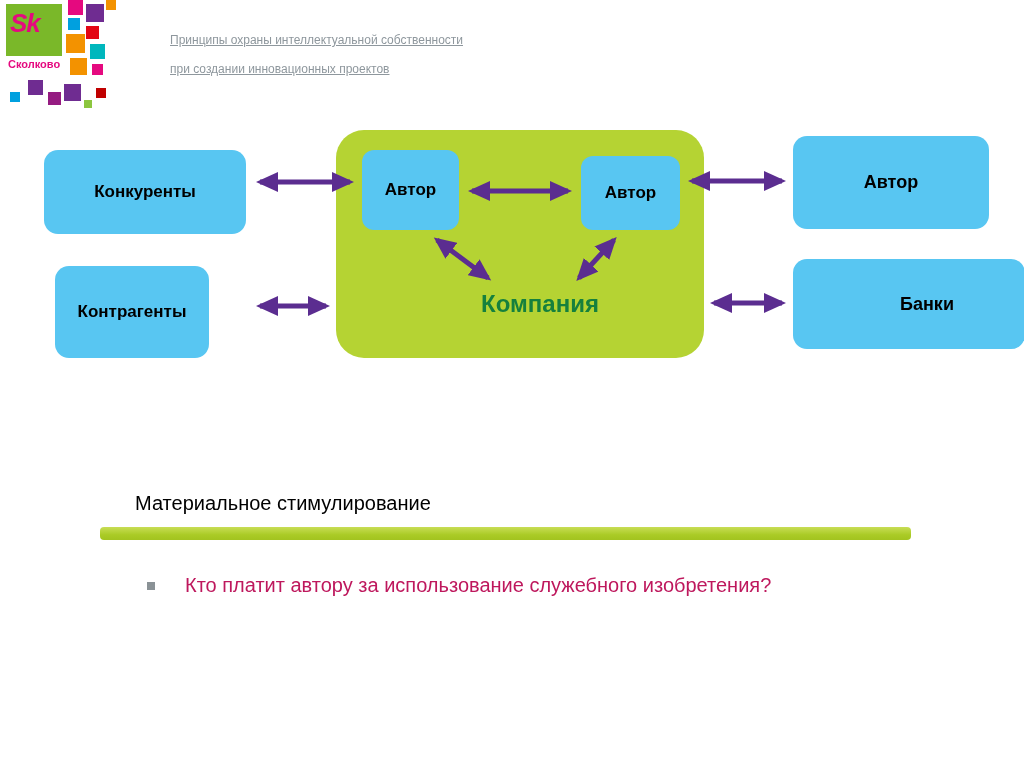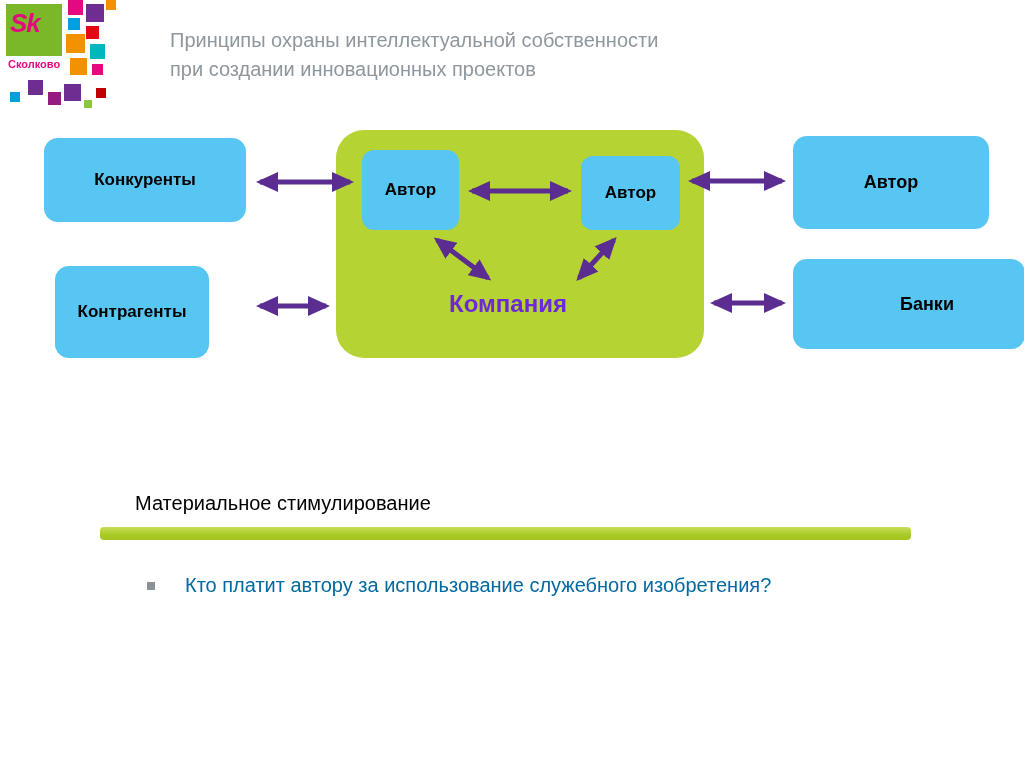--- a/index.html
+++ b/index.html
@@ -36,8 +36,8 @@
 
   
   .title{
-    position:absolute;left:170px;top:26px;font-size:20px;line-height:29px;
-    color:#8e979d;font-weight:400;
+    position:absolute;left:170px;top:26px;font-size:12px;line-height:29px;
+    color:#8e979d;font-weight:400;text-decoration:underline;
   }
 
   

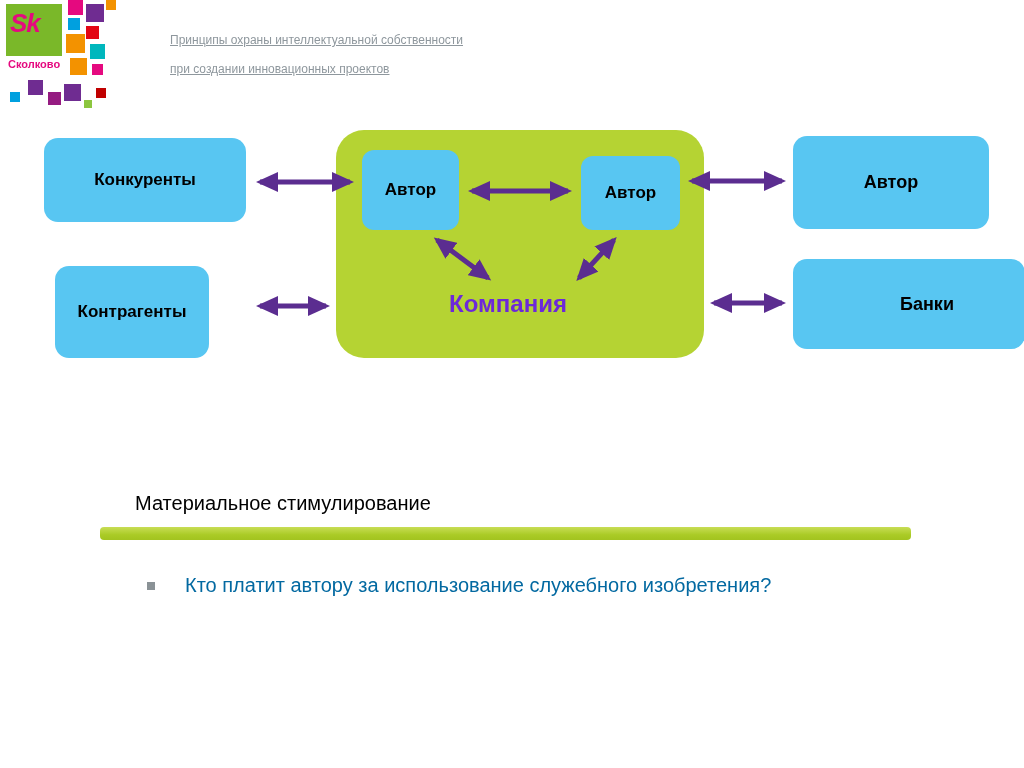--- a/index.html
+++ b/index.html
@@ -46,7 +46,7 @@
     text-align:center;font-weight:bold;color:#000;
   }
   .blue{background:#58c6f2;border-radius:14px;font-size:17px;}
-  .box-competitors{left:44px;top:138px;width:202px;height:84px;}
+  .box-competitors{left:44px;top:150px;width:202px;height:84px;}
   .box-contractors{left:55px;top:266px;width:154px;height:92px;}
   .box-author-right{left:793px;top:136px;width:196px;height:93px;font-size:18px;}
   .box-banks{left:793px;top:259px;width:196px;height:90px;font-size:18px;padding-left:36px;}

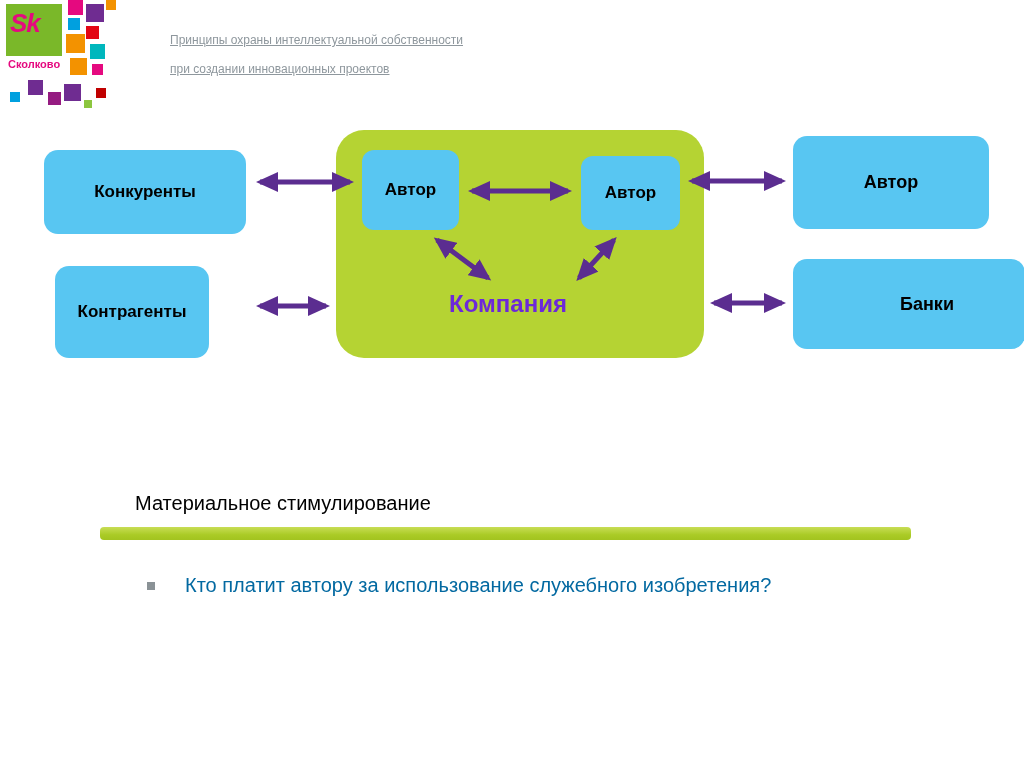--- a/index.html
+++ b/index.html
@@ -57,8 +57,8 @@
   .box-author-inner-left{left:362px;top:150px;width:97px;height:80px;border-radius:12px;}
   .box-author-inner-right{left:581px;top:156px;width:99px;height:74px;border-radius:12px;}
   .company-label{
-    position:absolute;left:324px;top:290px;width:368px;text-align:center;
-    font-size:24px;font-weight:bold;color:#6d28d9;
+    position:absolute;left:356px;top:290px;width:368px;text-align:center;
+    font-size:24px;font-weight:bold;color:#15803d;
   }
 
   

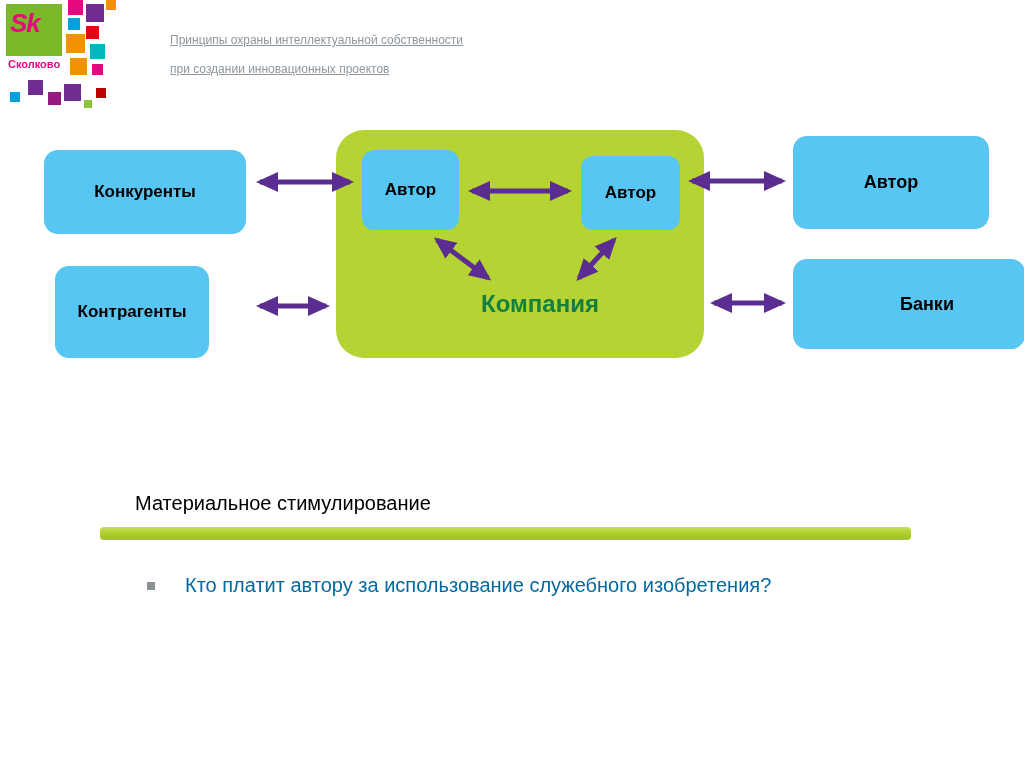--- a/index.html
+++ b/index.html
@@ -76,7 +76,7 @@
     position:absolute;left:145px;top:574px;margin:0;padding:0;list-style:none;
   }
   .bullets li{
-    display:flex;align-items:flex-start;margin-bottom:8px;font-size:20px;color:#0369a1;
+    display:flex;align-items:flex-start;margin-bottom:8px;font-size:20px;color:#be185d;
   }
   .bullet-sq{
     flex:0 0 auto;width:8px;height:8px;background:#8a9296;margin:8px 30px 0 2px;

